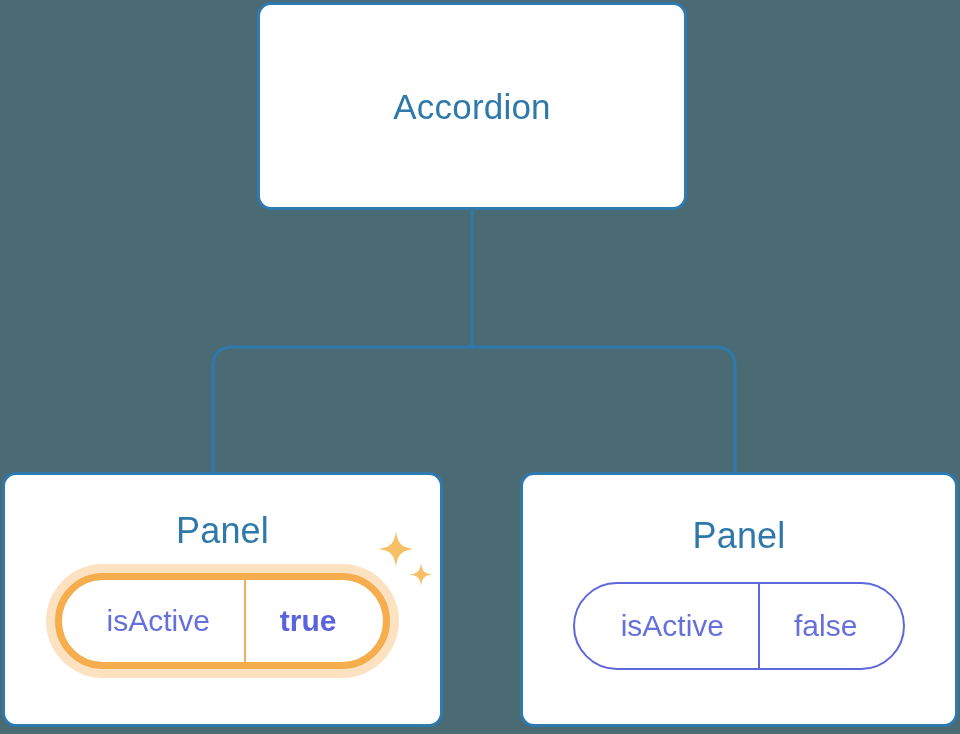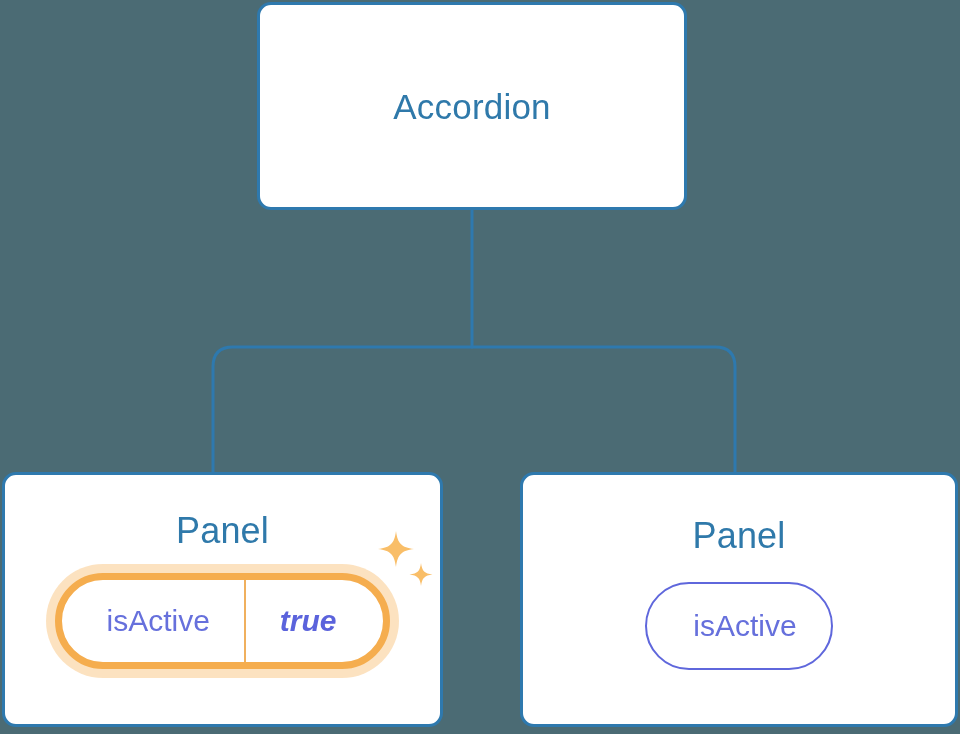--- a/index.html
+++ b/index.html
@@ -101,7 +101,7 @@
     white-space: nowrap;
   }
   .pill-key { padding: 0 34px 0 46px; }
-  .pill-val { padding: 0 46px 0 34px; border-left: 2px solid #5f67dc; font-style: italic; }
+  .pill-val { padding: 0 46px 0 34px; border-left: 2px solid #5f67dc; }
 
   
   .pill-wrap.highlight { margin-top: 24px; }

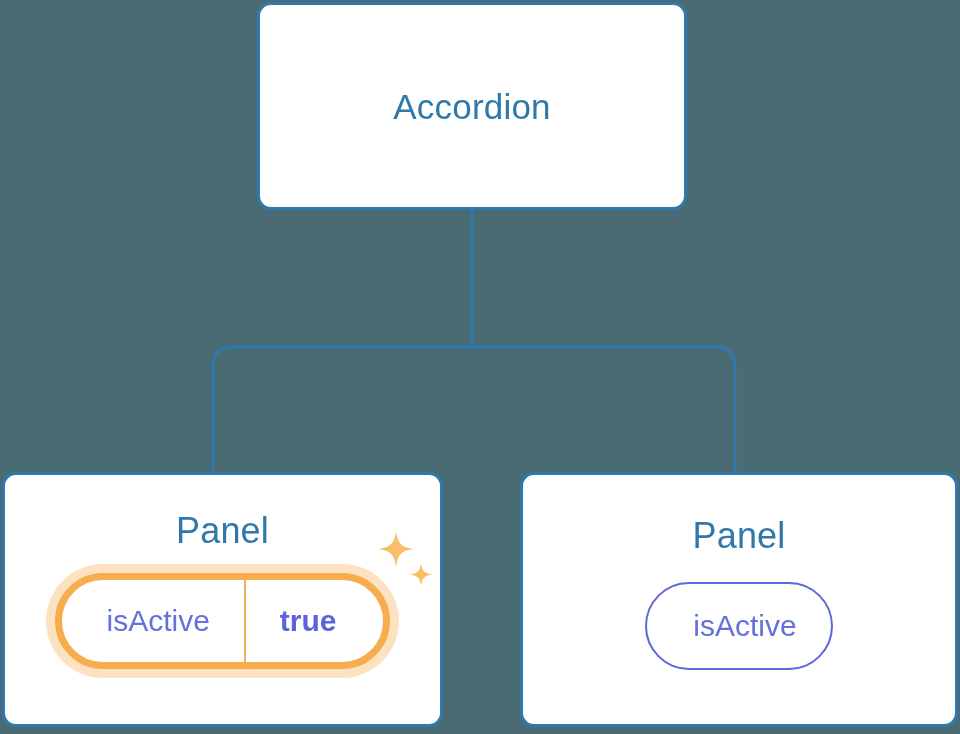--- a/index.html
+++ b/index.html
@@ -168,6 +168,7 @@
     <div class="pill-wrap">
       <div class="pill">
         <div class="pill-key">isActive</div>
+        <div class="pill-val">false</div>
       </div>
     </div>
   </div>

